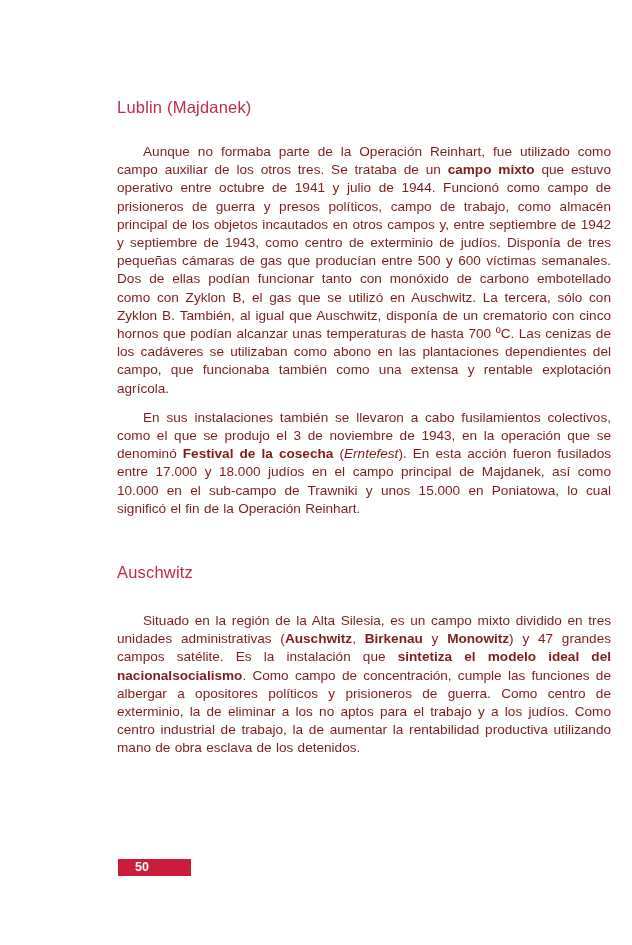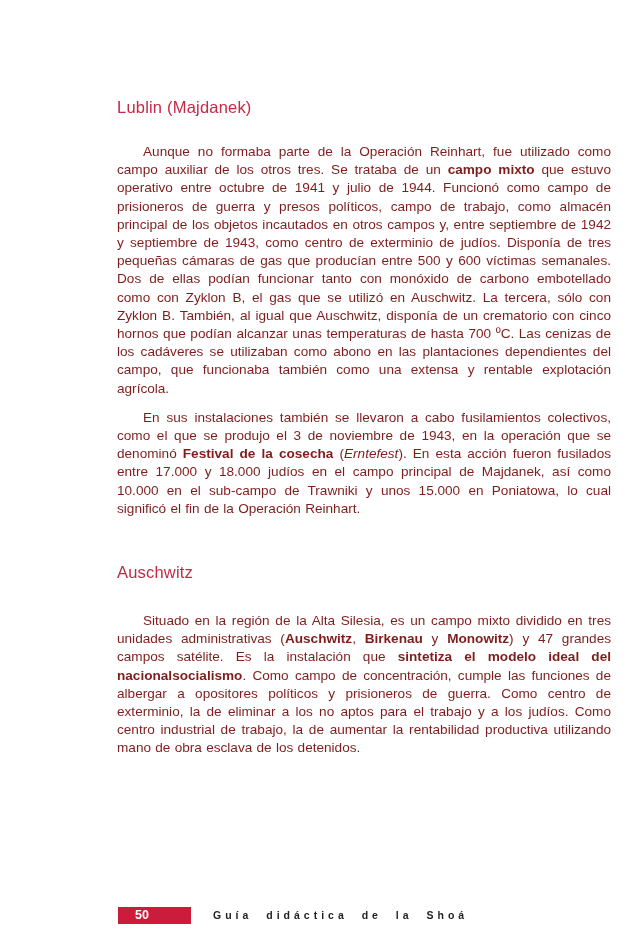--- a/index.html
+++ b/index.html
@@ -44,7 +44,7 @@
   .footer {
     position: absolute;
     left: 0;
-    top: 906px;
+    top: 858px;
     width: 580px;
     height: 18px;
   }

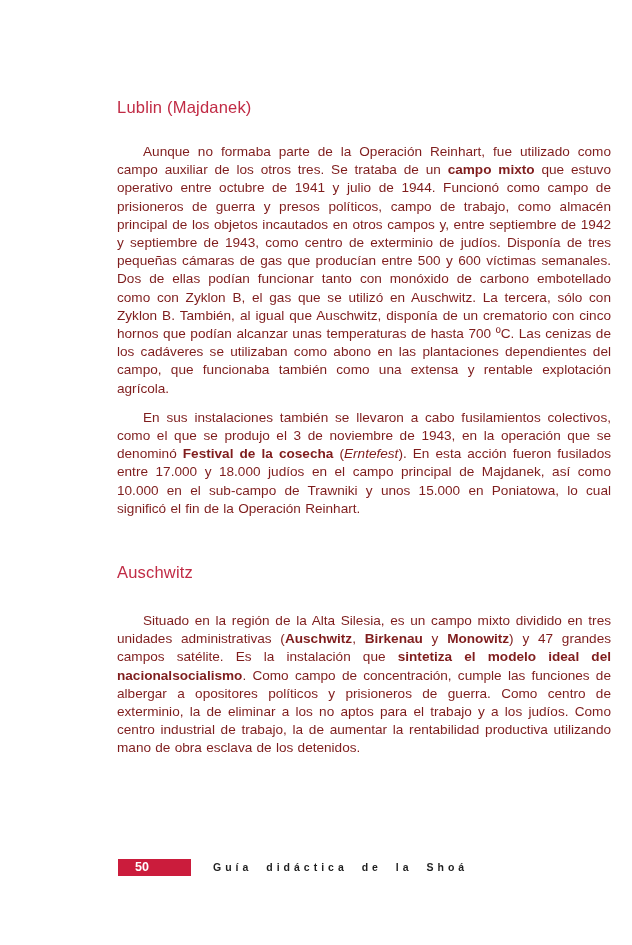--- a/index.html
+++ b/index.html
@@ -96,7 +96,6 @@
     <div class="page-number-box">
       <span>50</span>
     </div>
-    <div class="book-title">Guía didáctica de la Shoá</div>
   </div>
 </div>
 

